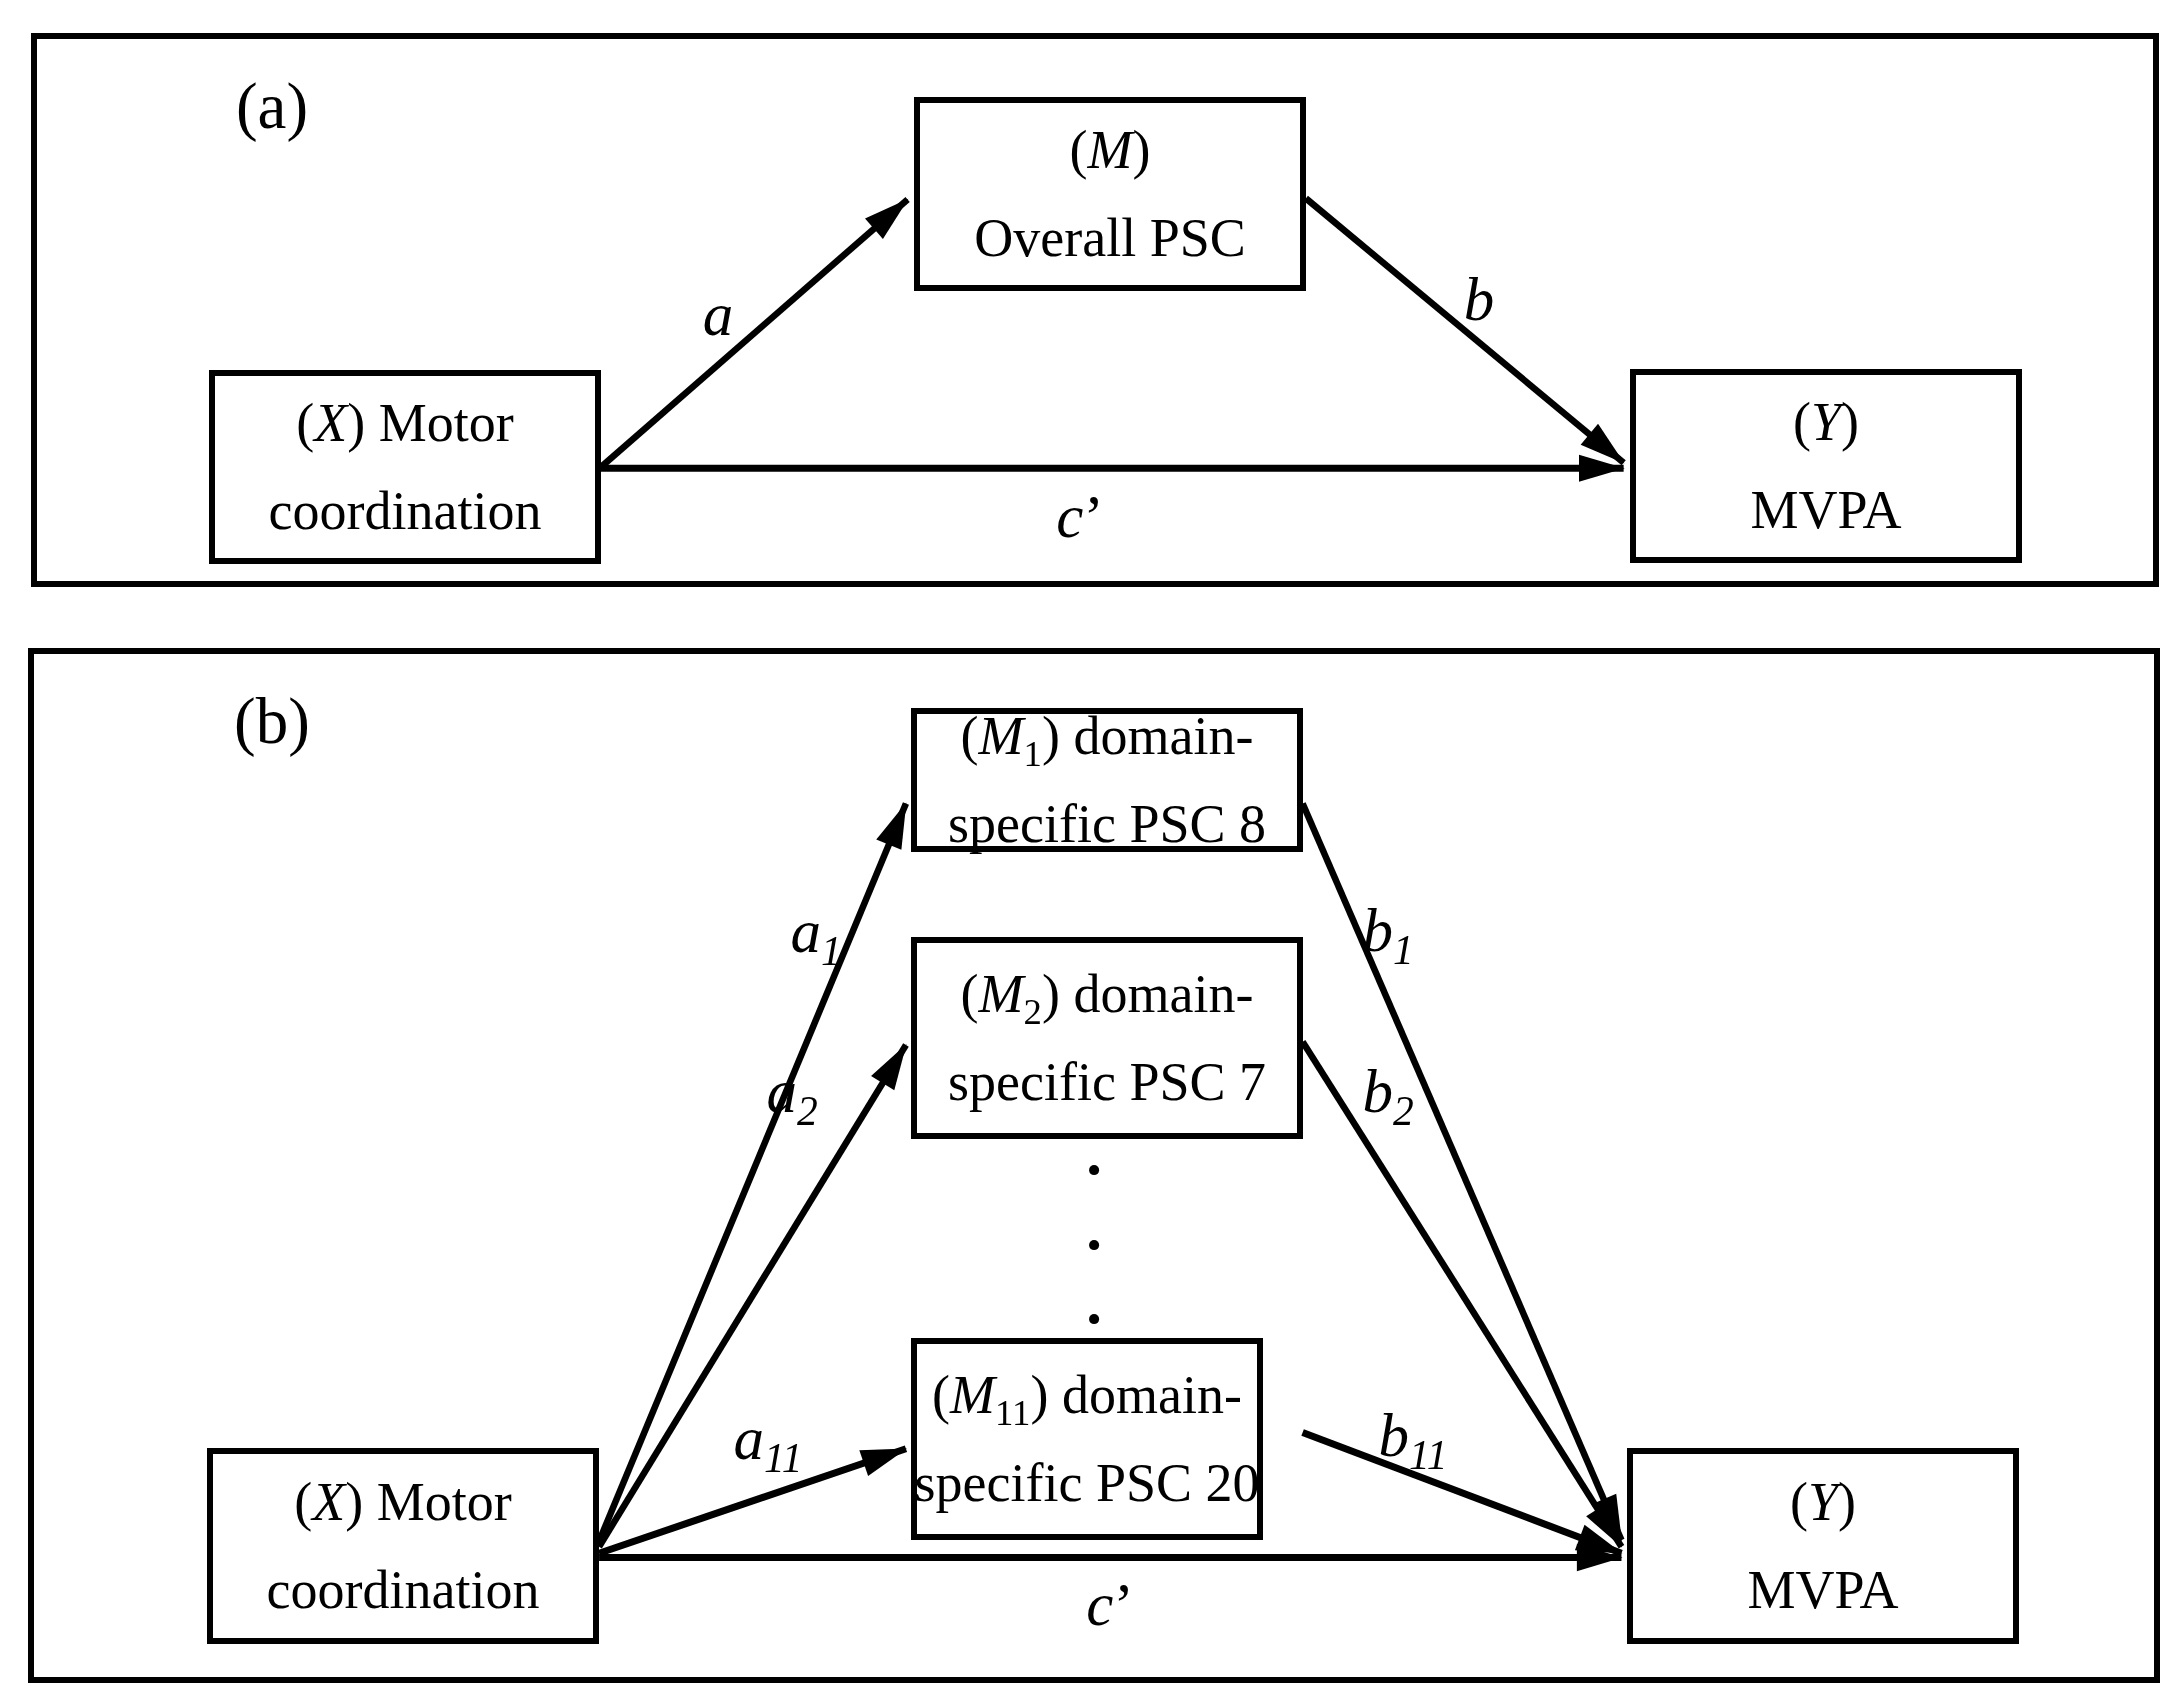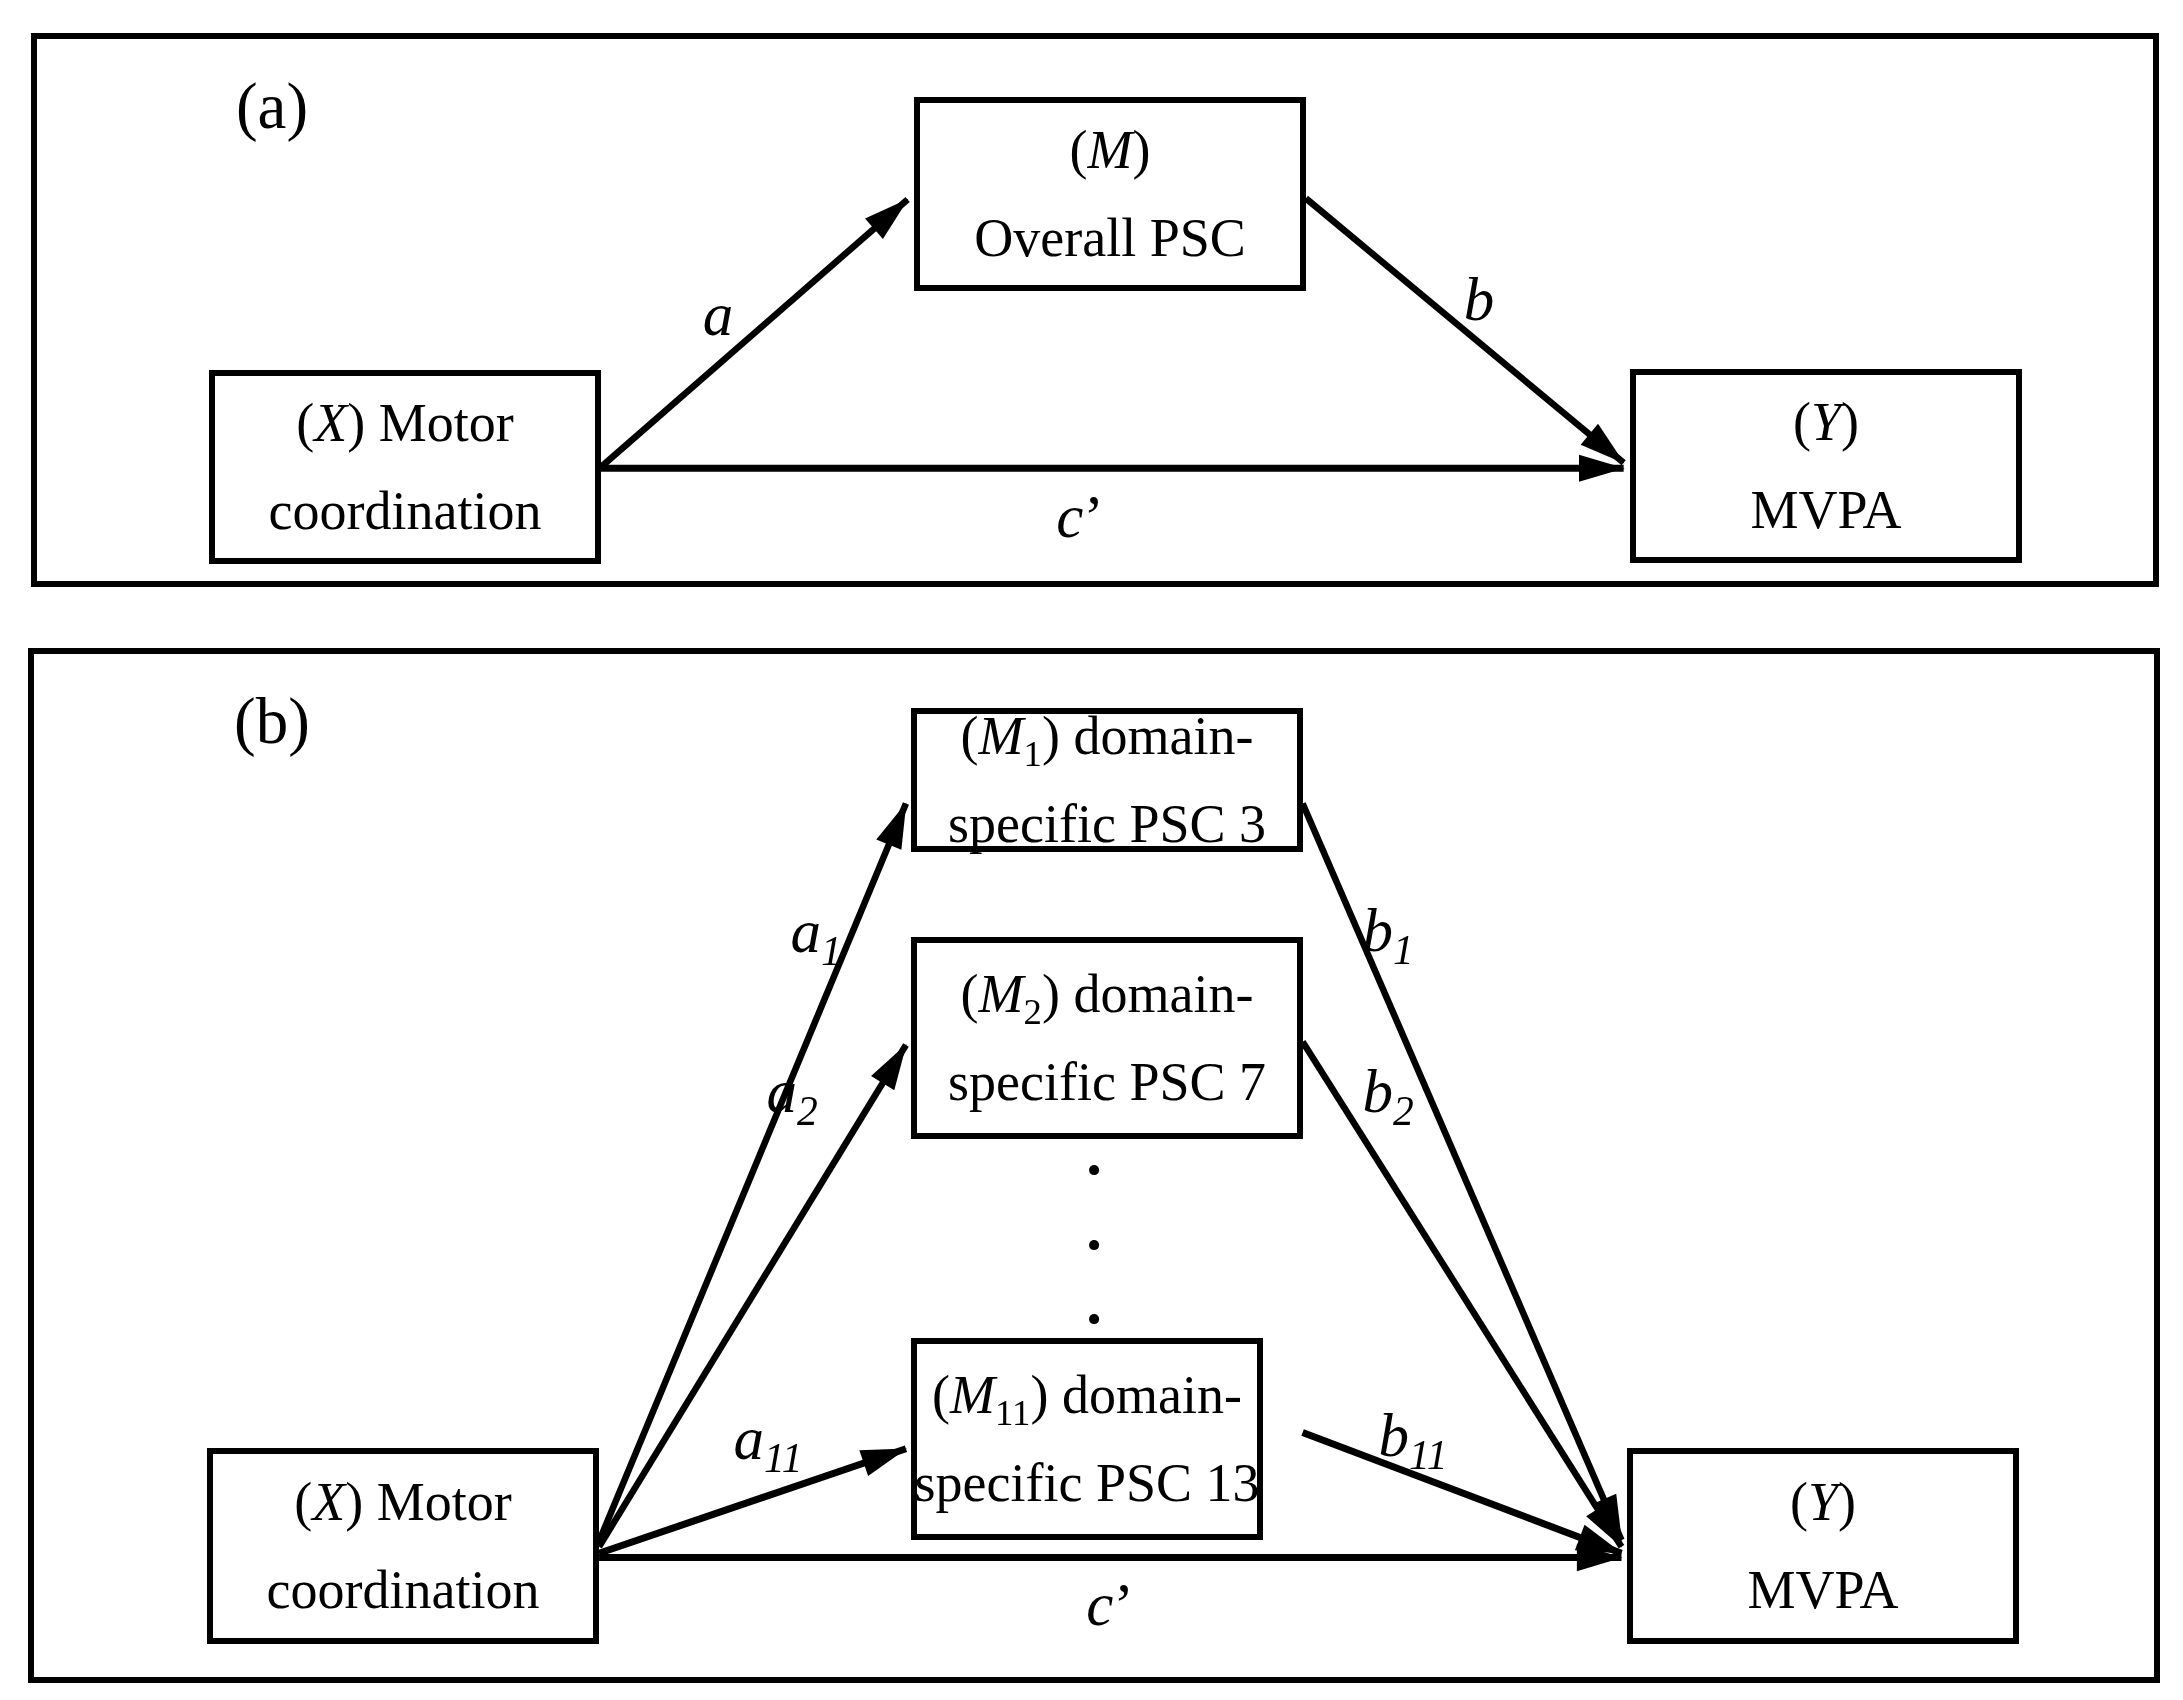--- a/index.html
+++ b/index.html
@@ -129,7 +129,7 @@
 
   <div class="node" style="left:911px; top:708px; width:392px; height:144px">
     <div class="nline"><span>(</span><span class="it">M</span><sub>1</sub><span>) domain-</span></div>
-    <div class="nline">specific PSC 3</div>
+    <div class="nline">specific PSC 8</div>
   </div>
 
   <div class="node" style="left:911px; top:937px; width:392px; height:202px">

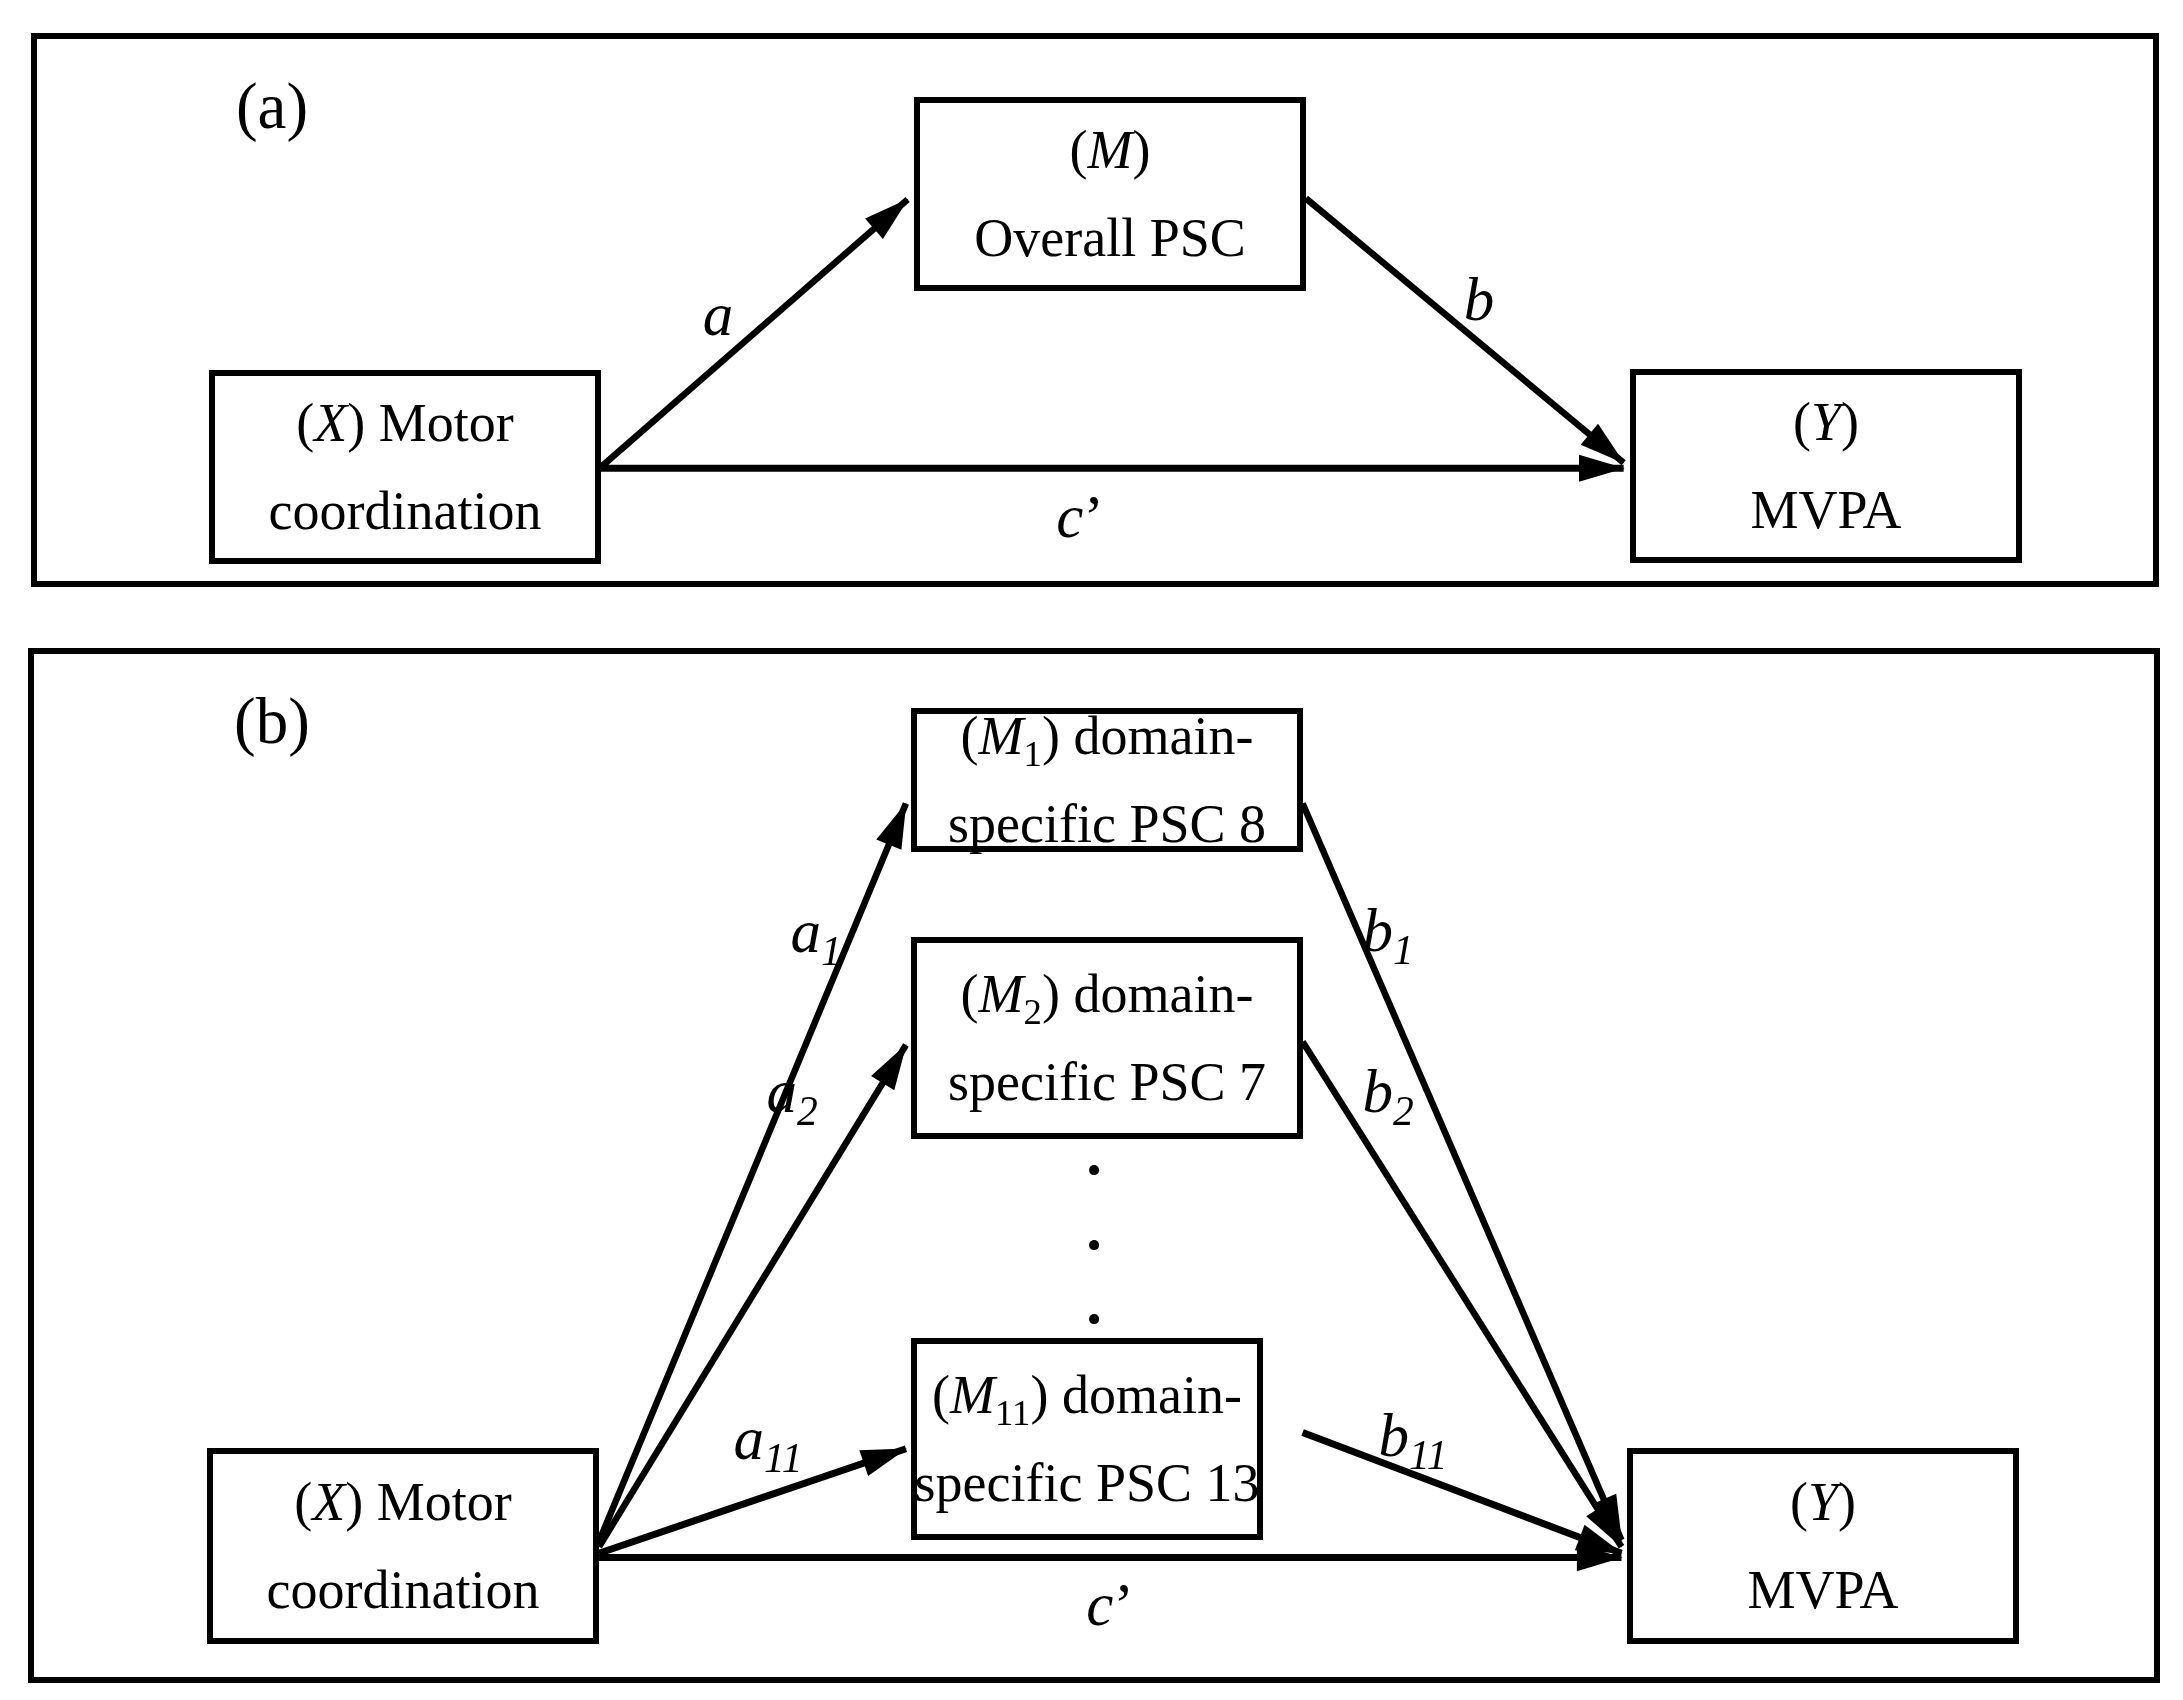--- a/index.html
+++ b/index.html
@@ -143,7 +143,7 @@
 
   <div class="node" style="left:911px; top:1338px; width:352px; height:202px">
     <div class="nline"><span>(</span><span class="it">M</span><sub>11</sub><span>) domain-</span></div>
-    <div class="nline">specific PSC 13</div>
+    <div class="nline">specific PSC 20</div>
   </div>
 
   <div class="node" style="left:207px; top:1448px; width:392px; height:196px">

